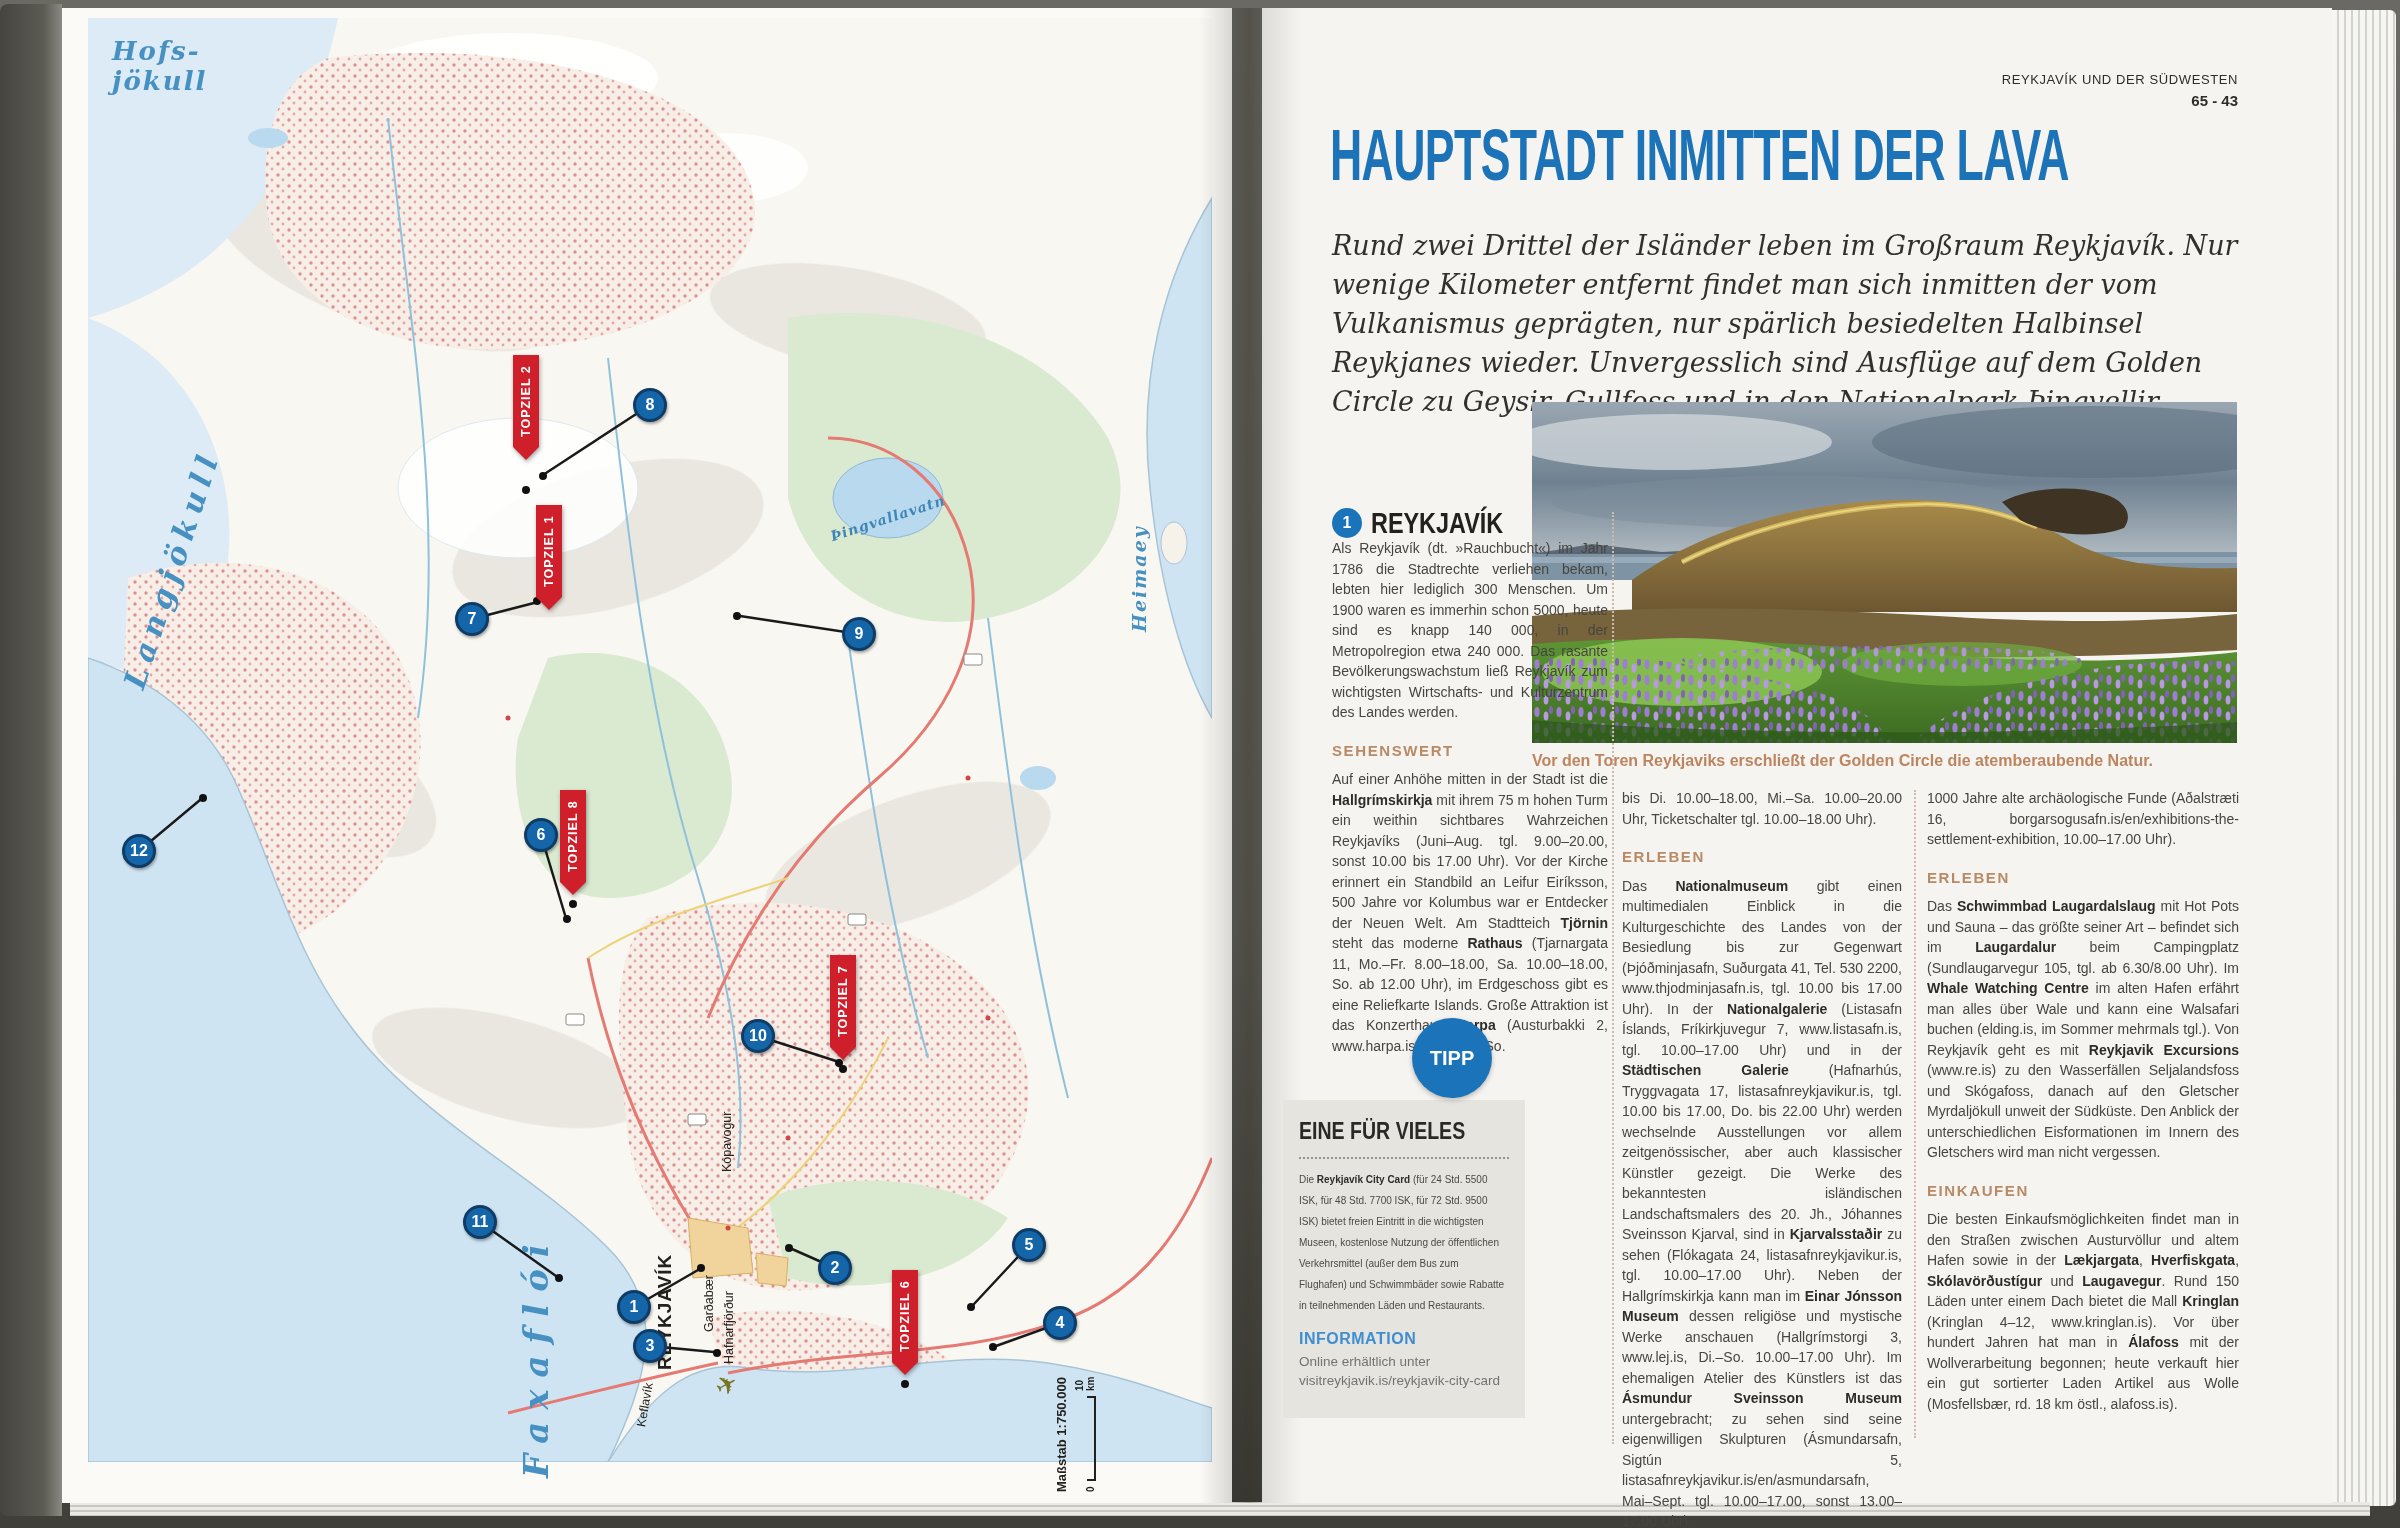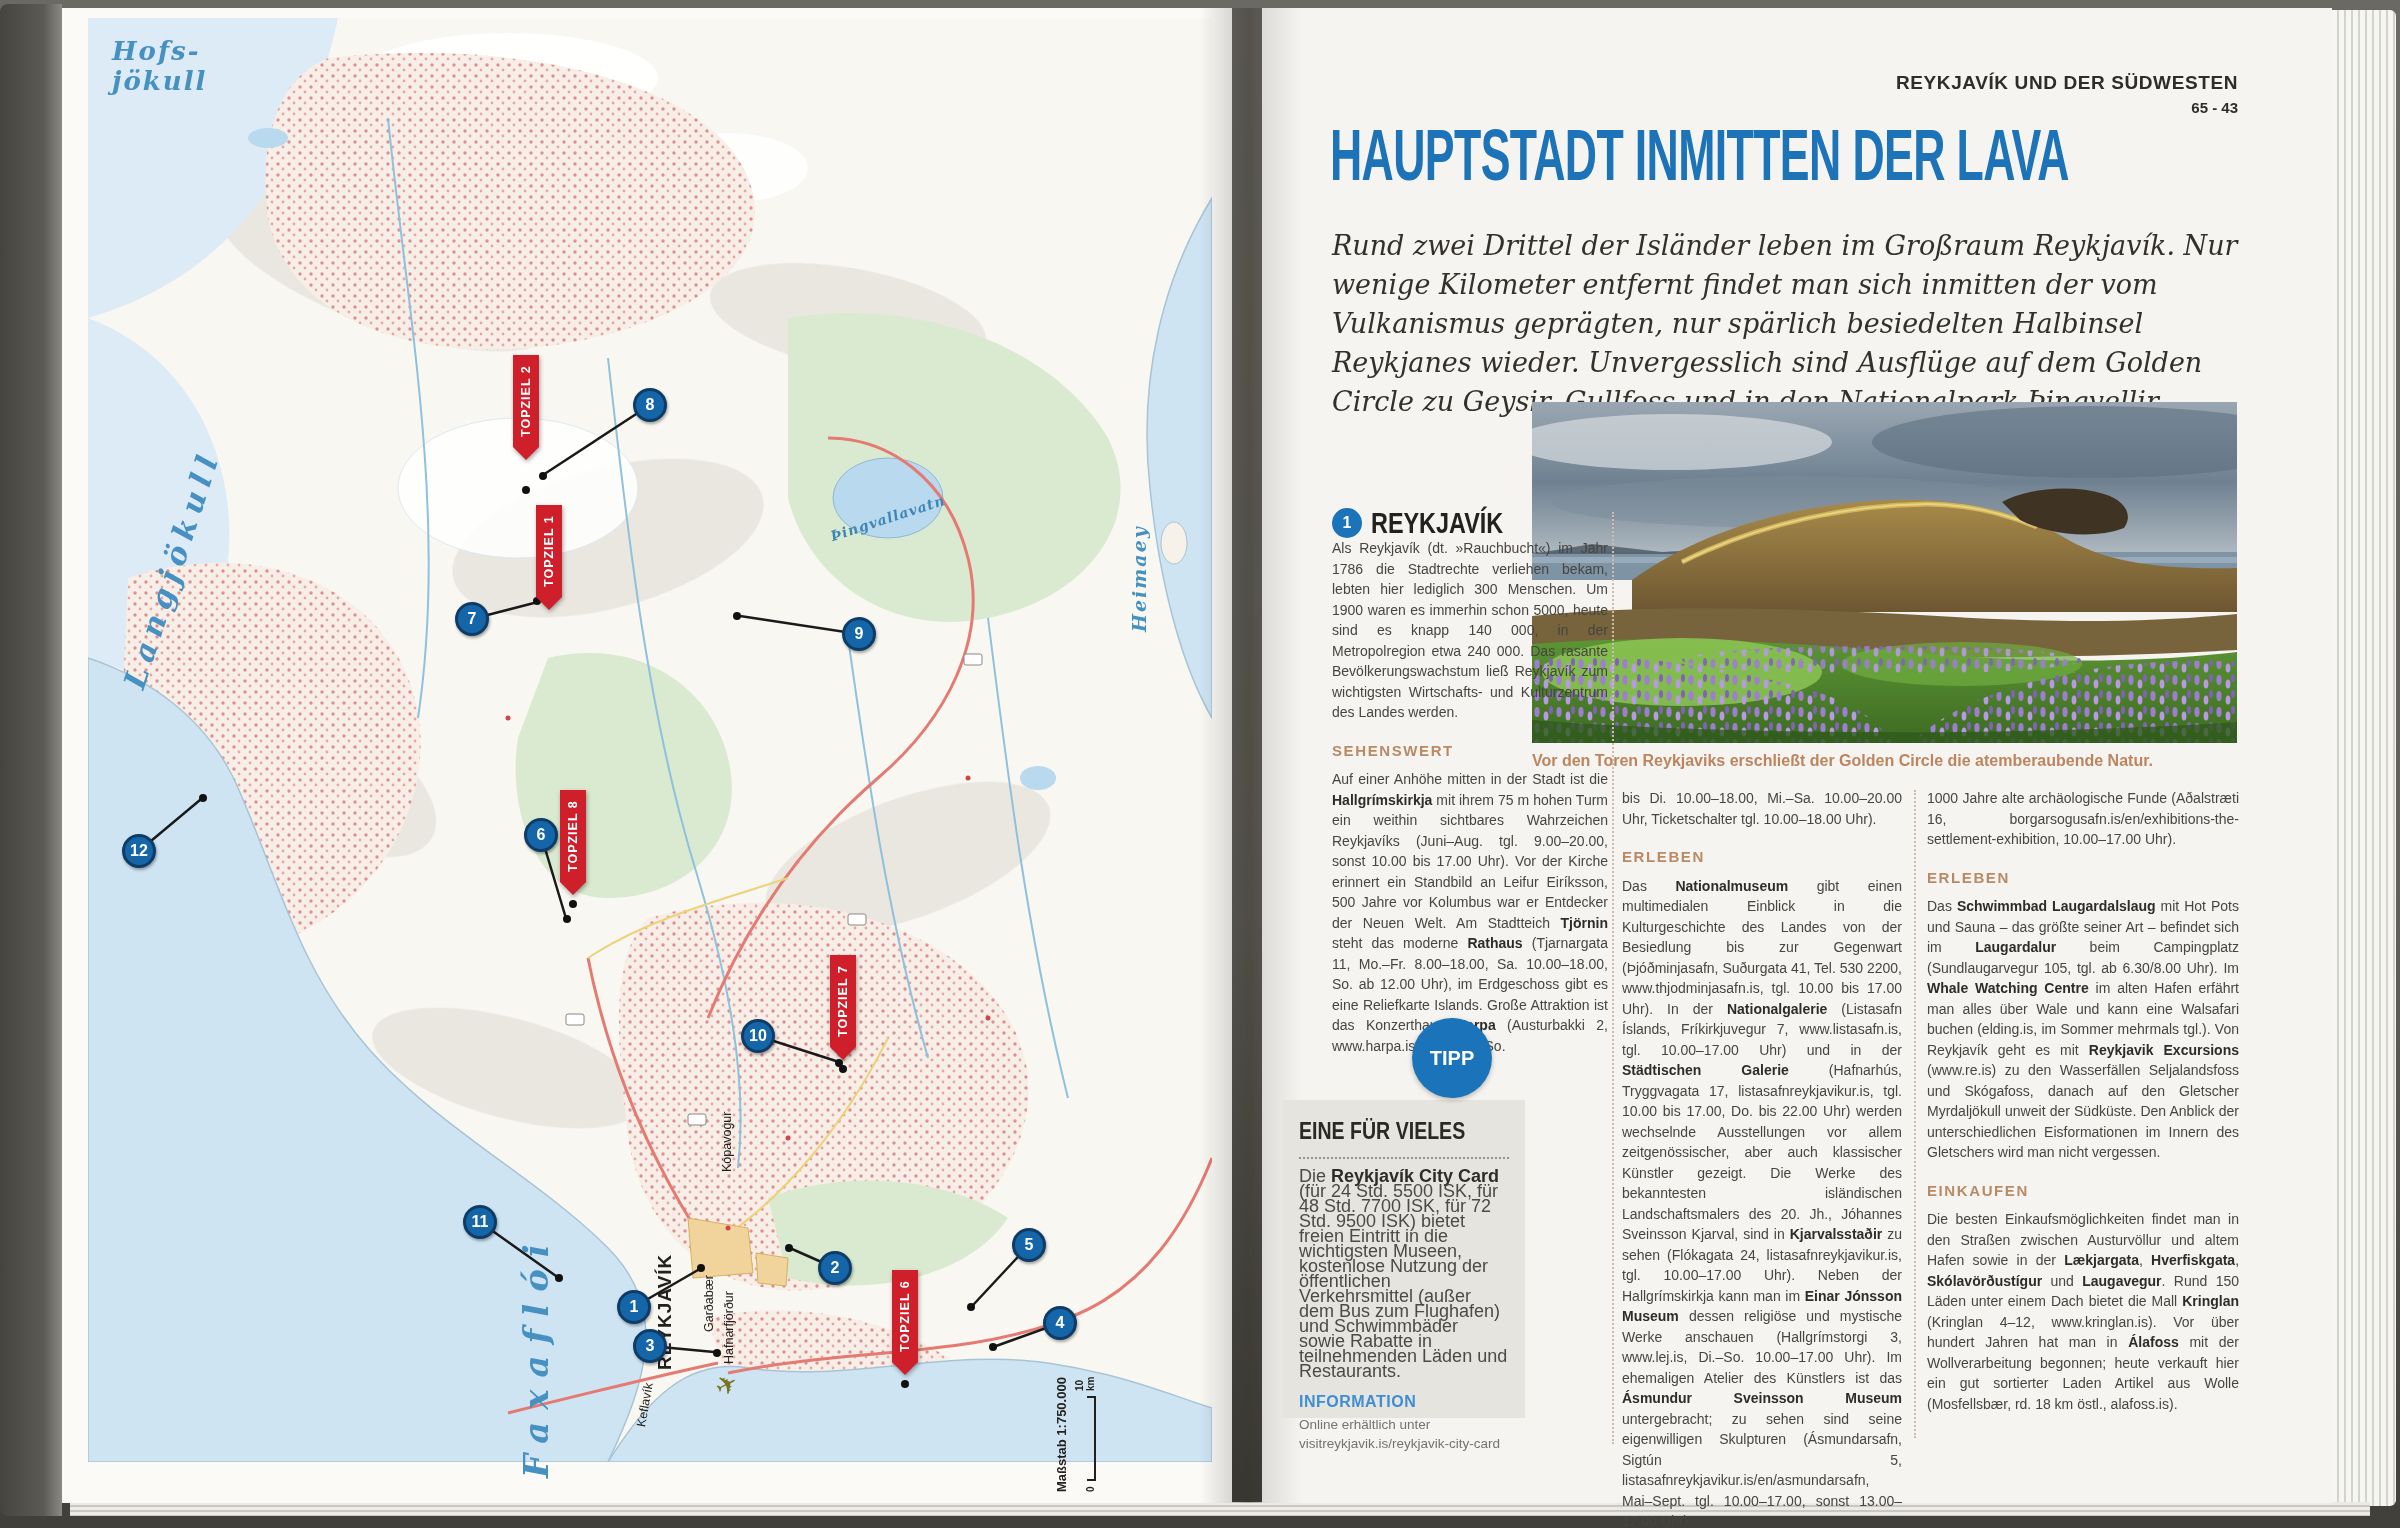--- a/index.html
+++ b/index.html
@@ -41,7 +41,7 @@
   .plane{position:absolute;font-size:26px;color:#7a731f;transform:rotate(-28deg);}
   
   .runhead{right:162px;top:72px;text-align:right;color:#2e2d2a;}
-  .runhead .sec{font-size:19px;font-weight:700;letter-spacing:.6px;}
+  .runhead .sec{font-size:13px;font-weight:400;letter-spacing:.6px;}
   .runhead .pg{font-size:15px;font-weight:700;margin-top:5px;}
   .bigtitle{left:1330px;top:114px;font-size:72px;font-weight:800;color:#1c73b8;letter-spacing:-1px;
             transform:scaleX(.62);transform-origin:0 0;white-space:nowrap;}

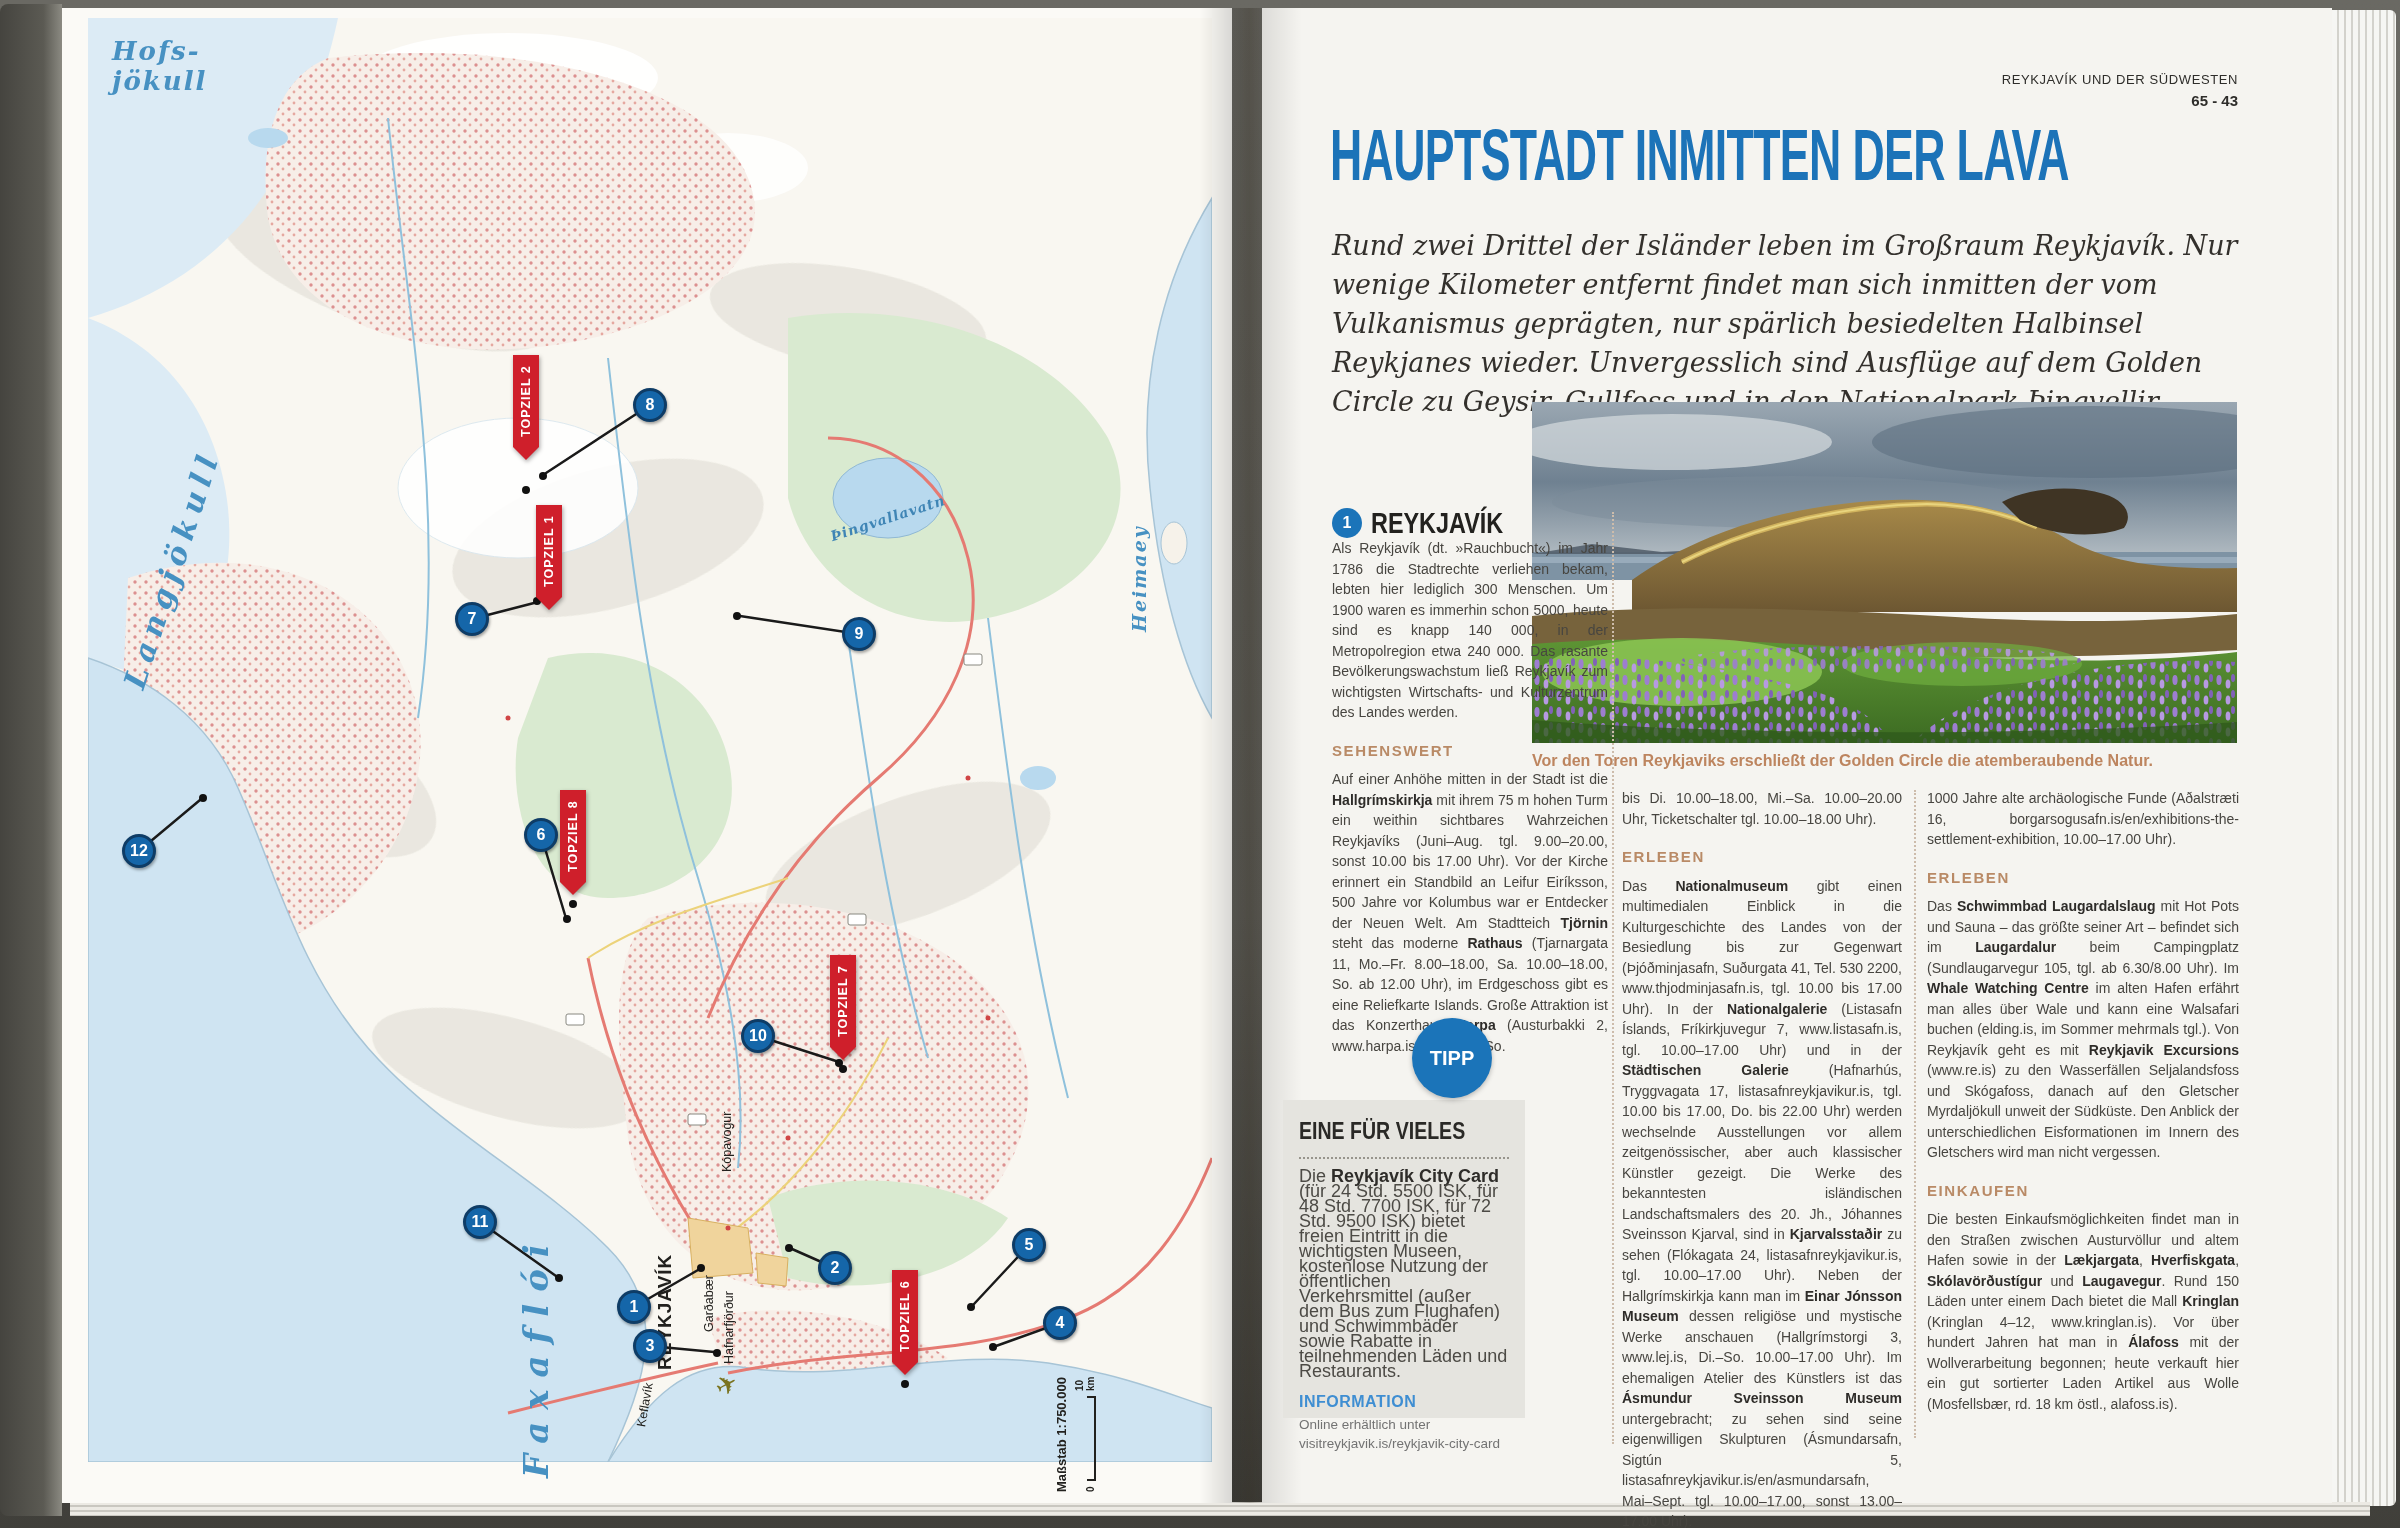--- a/index.html
+++ b/index.html
@@ -69,7 +69,7 @@
   .tipbox{left:1283px;top:1100px;width:242px;height:318px;background:#e5e4df;box-sizing:border-box;padding:18px 16px;}
   .tiphead{font-size:23px;font-weight:800;color:#2a2926;transform:scaleX(.85);transform-origin:0 0;white-space:nowrap;}
   .tipdots{border-top:2px dotted #97948c;margin:12px 0 10px 0;}
-  .tipbody{font-size:18px;line-height:15px;color:#4c4a45;}
+  .tipbody{font-size:10px;line-height:21px;color:#4c4a45;}
   .tipinfo{margin-top:14px;font-size:16px;font-weight:700;color:#3f8ed2;letter-spacing:.5px;}
   .tiplink{margin-top:4px;font-size:13.5px;line-height:19px;color:#737373;}
   .tipcircle{left:1412px;top:1018px;width:80px;height:80px;border-radius:50%;background:#1b74b9;color:#fff;

